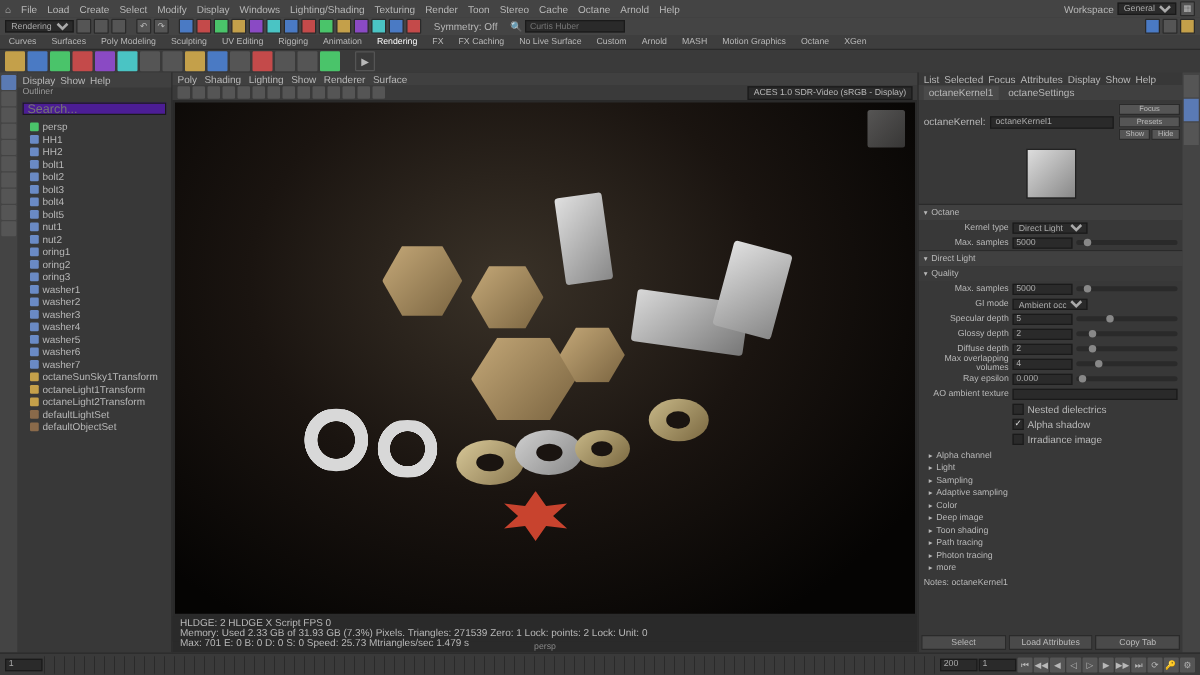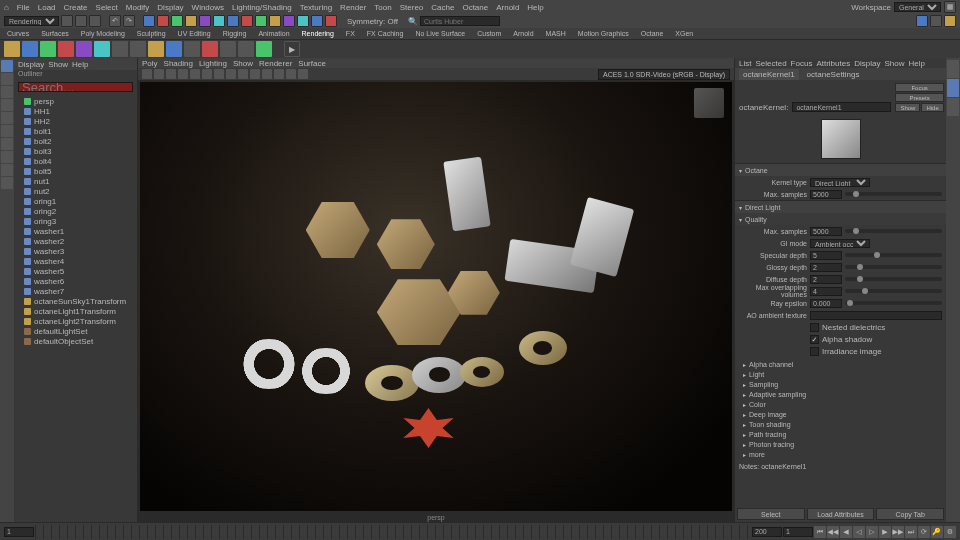--- a/index.html
+++ b/index.html
@@ -21,7 +21,7 @@
 .outliner{width:124px;background:#383838;display:flex;flex-direction:column;border-right:1px solid #2a2a2a}
 .outliner-header{height:12px;background:#404040;display:flex;align-items:center;padding:0 4px;font-size:7px}
 .outliner-search{height:14px;padding:2px 4px}
-.outliner-search input{width:100%;height:10px;background:#7f1d1d;border:1px solid #1a1a1a;color:#aaa;padding:0 3px;font-size:13px}
+.outliner-search input{width:100%;height:10px;background:#4c1d95;border:1px solid #1a1a1a;color:#aaa;padding:0 3px;font-size:10px}
 .outliner-tree{flex:1;overflow:auto;padding:2px}
 .tree-item{display:flex;align-items:center;height:10px;padding-left:8px;gap:3px;font-size:7px}
 .tree-icon{width:7px;height:7px;background:#6a8ac4;border-radius:1px;flex-shrink:0}

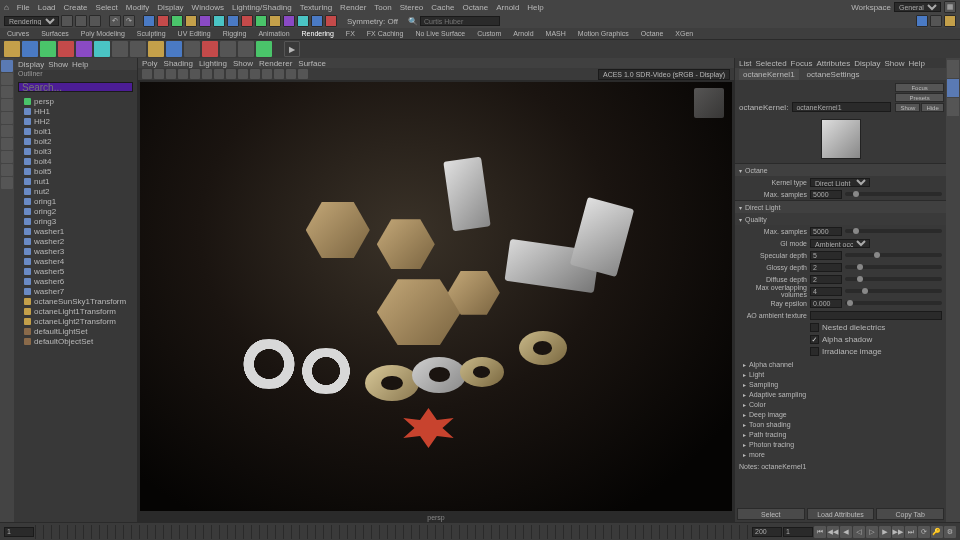--- a/index.html
+++ b/index.html
@@ -44,7 +44,7 @@
 .right-panel{width:212px;background:#383838;display:flex;flex-direction:column;border-left:1px solid #2a2a2a}
 .rp-tabs{height:10px;display:flex;gap:4px;padding:0 4px;align-items:center;font-size:7px}
 .rp-header{height:12px;display:flex;align-items:center;padding:0 4px;gap:4px;background:#404040}
-.rp-node{display:flex;align-items:flex-end;padding:3px 4px;gap:4px}
+.rp-node{display:flex;align-items:center;padding:3px 4px;gap:4px}
 .rp-node input{flex:1;height:10px;background:#2a2a2a;border:1px solid #1a1a1a;color:#aaa;padding:0 3px;font-size:7px}
 .rp-buttons{display:flex;flex-direction:column;gap:1px}
 .rp-buttons button{height:9px;background:#555;border:1px solid #2a2a2a;color:#bbb;font-size:6px;padding:0 4px}

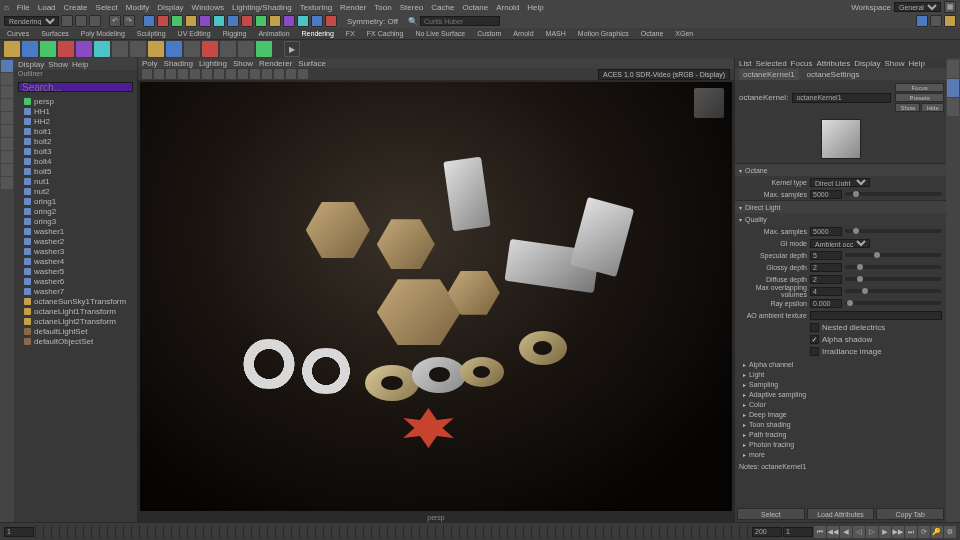--- a/index.html
+++ b/index.html
@@ -54,7 +54,7 @@
 .rp-section-h::before{content:'▾';font-size:6px}
 .rp-row{display:flex;align-items:center;height:12px;padding:0 4px;gap:3px}
 .rp-row .lbl{width:68px;text-align:right;font-size:7px}
-.rp-row input[type=text]{width:32px;height:9px;background:#2a2a2a;border:1px solid #1a1a1a;color:#aaa;padding:0 2px;font-size:7px}
+.rp-row input[type=text]{width:48px;height:9px;background:#2a2a2a;border:1px solid #1a1a1a;color:#aaa;padding:0 2px;font-size:7px}
 .rp-row select{width:60px;height:9px;background:#2a2a2a;border:1px solid #1a1a1a;color:#aaa;font-size:7px}
 .rp-row .slider{flex:1;height:4px;background:#2a2a2a;position:relative;border-radius:2px}
 .rp-row .slider::after{content:'';position:absolute;width:6px;height:6px;background:#888;border-radius:50%;top:-1px;left:var(--p,40%)}

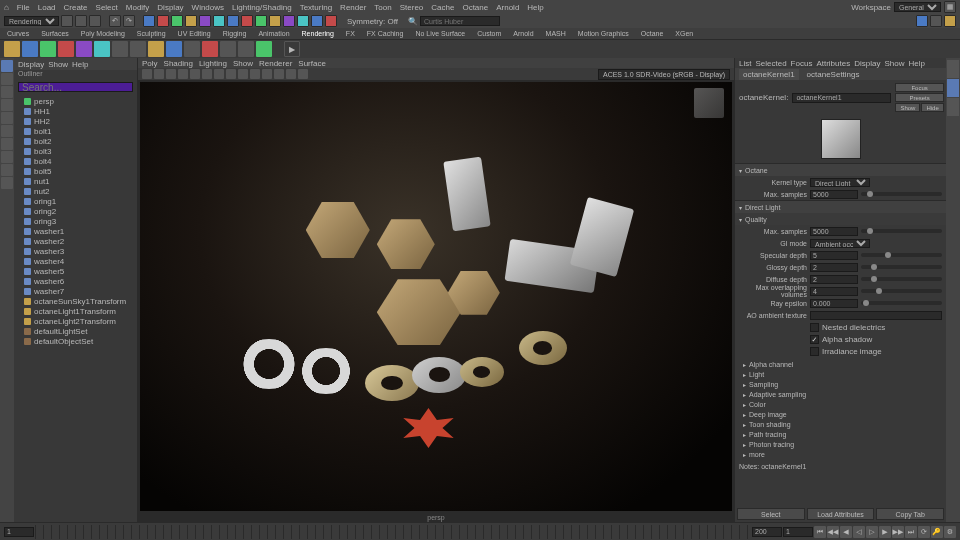--- a/index.html
+++ b/index.html
@@ -347,6 +347,11 @@
         <div style="position:absolute;top:76%;left:44%;width:56px;height:40px;background:#c8432e;clip-path:polygon(50% 0,65% 30%,95% 25%,75% 50%,95% 75%,65% 70%,50% 100%,35% 70%,5% 75%,25% 50%,5% 25%,35% 30%)"></div>
       </div>
     </div>
+    <div class="vp-status">
+      <div>HLDGE: 2 HLDGE X Script FPS 0</div>
+      <div>Memory: Used 2.33 GB of 31.93 GB (7.3%) Pixels. Triangles: 271539 Zero: 1 Lock: points: 2 Lock: Unit: 0</div>
+      <div>Max: 701 E: 0 B: 0 D: 0 S: 0 Speed: 25.73 Mtriangles/sec 1.479 s</div>
+    </div>
     <div class="vp-label">persp</div>
   </div>
 

